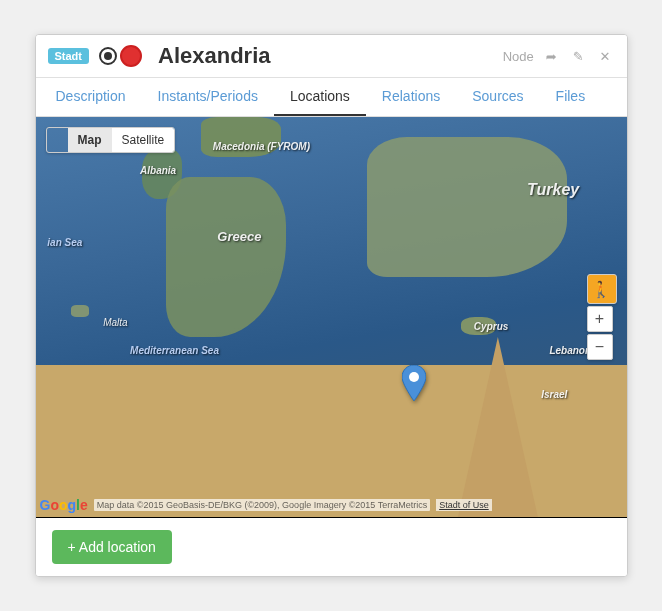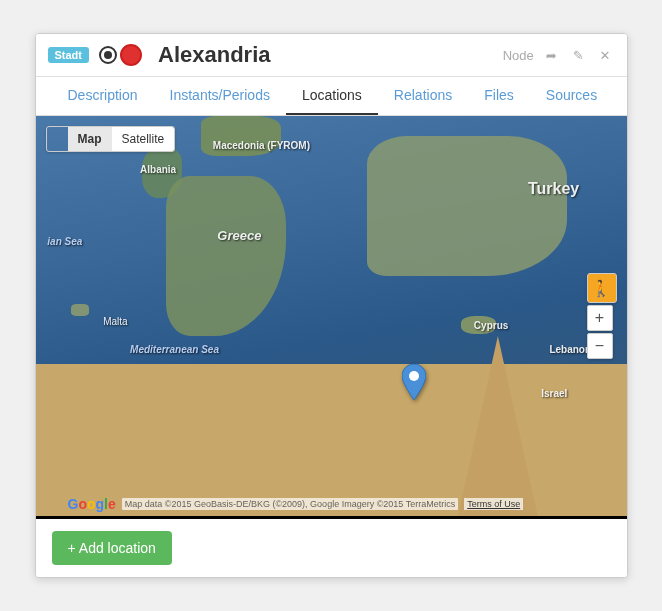--- a/index.html
+++ b/index.html
@@ -96,7 +96,7 @@
       display: flex;
       border-bottom: 1px solid #ddd;
       background: #fff;
-      padding: 0 16px;
+      padding: 0 4px;
     }
     .tab {
       padding: 10px 16px;

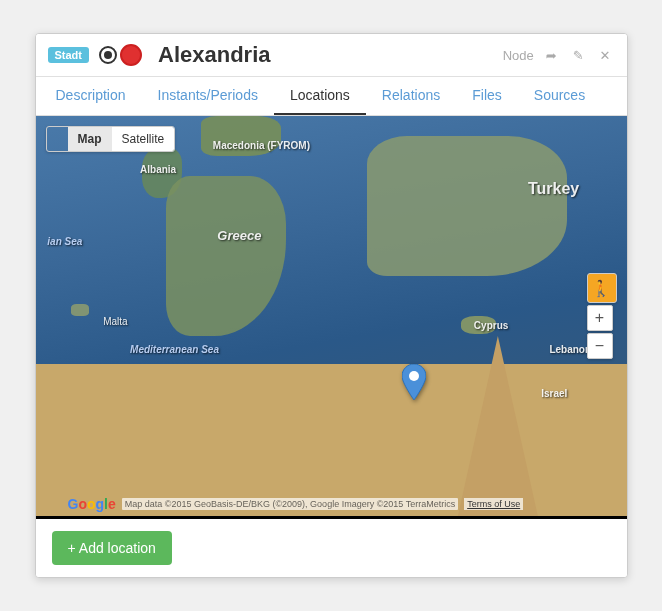--- a/index.html
+++ b/index.html
@@ -377,8 +377,8 @@
     <span class="tab">Instants/Periods</span>
     <span class="tab active">Locations</span>
     <span class="tab">Relations</span>
+    <span class="tab">Sources</span>
     <span class="tab">Files</span>
-    <span class="tab">Sources</span>
   </div>
 
   <div class="map-container">

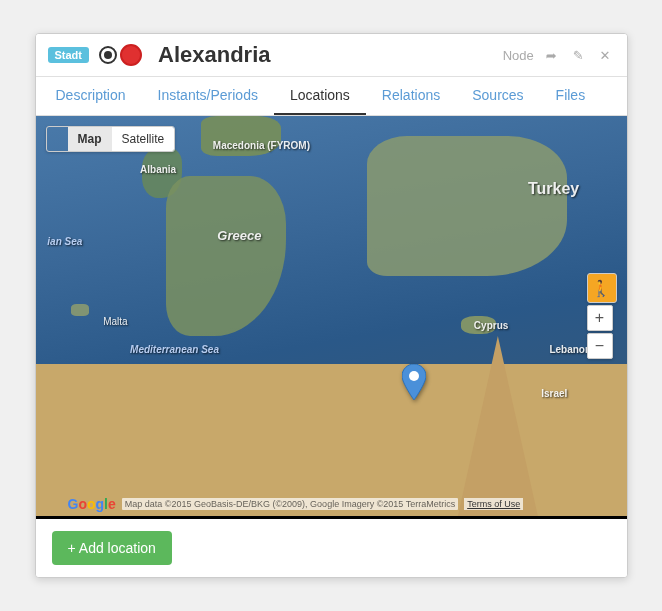--- a/index.html
+++ b/index.html
@@ -151,6 +151,7 @@
       font-weight: bold;
       text-shadow: 1px 1px 2px rgba(0,0,0,0.7);
       pointer-events: none;
+      font-style: italic;
     }
     .map-label.large {
       font-size: 16px;

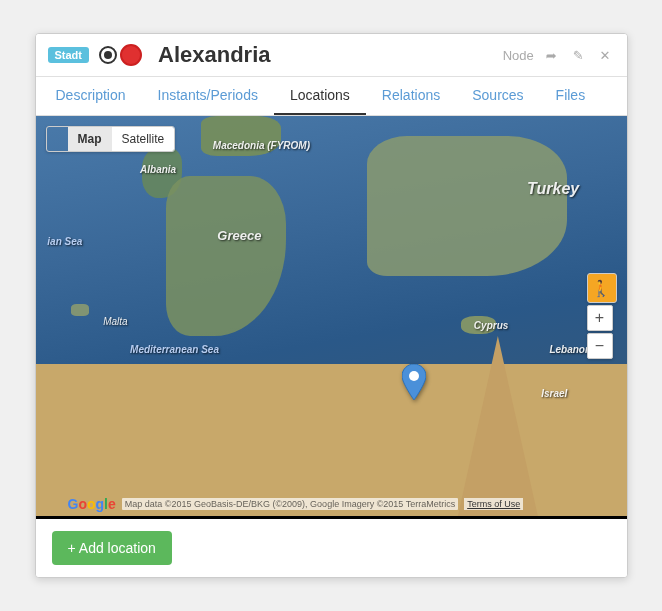--- a/index.html
+++ b/index.html
@@ -216,7 +216,6 @@
       align-items: center;
       gap: 6px;
       z-index: 10;
-      margin-left: 28px;
     }
     .google-logo {
       font-size: 14px;

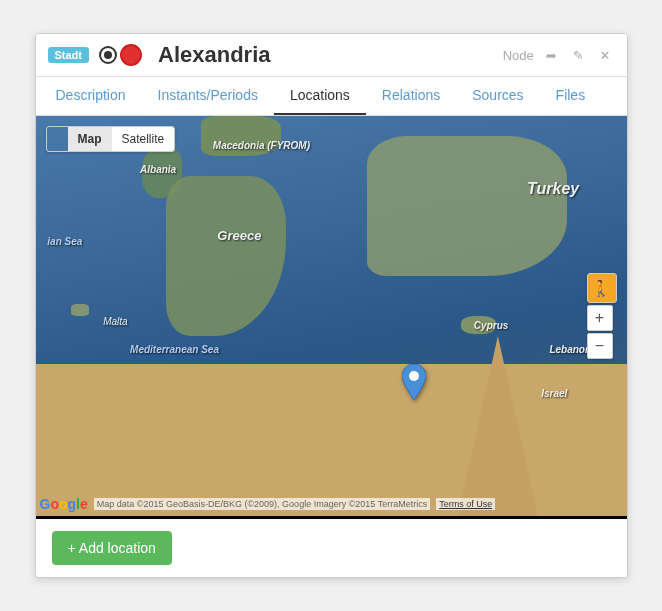--- a/index.html
+++ b/index.html
@@ -428,7 +428,7 @@
         <span>G</span><span>o</span><span>o</span><span>g</span><span>l</span><span>e</span>
       </div>
       <div class="map-data-text">Map data ©2015 GeoBasis-DE/BKG (©2009), Google Imagery ©2015 TerraMetrics</div>
-      <div class="terms-link">Terms of Use</div>
+      <div class="terms-link">Stadt of Use</div>
     </div>
   </div>
 

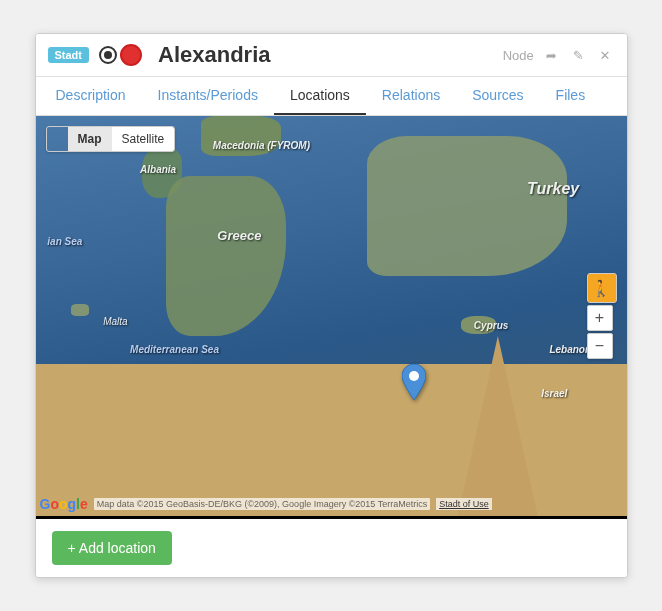--- a/index.html
+++ b/index.html
@@ -246,7 +246,7 @@
     
     .footer {
       padding: 12px 16px;
-      border-top: 3px solid #000000;
+      border-top: 1px solid #000000;
       background: #fff;
     }
     .add-location-btn {

